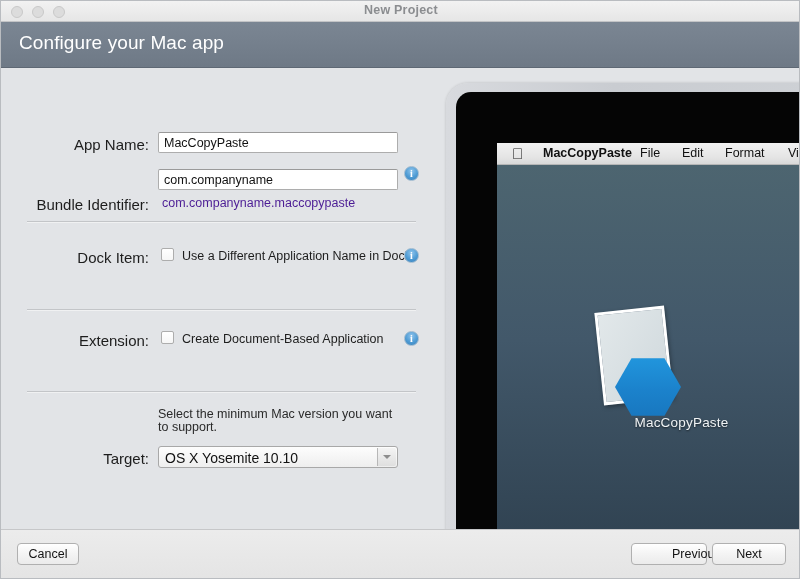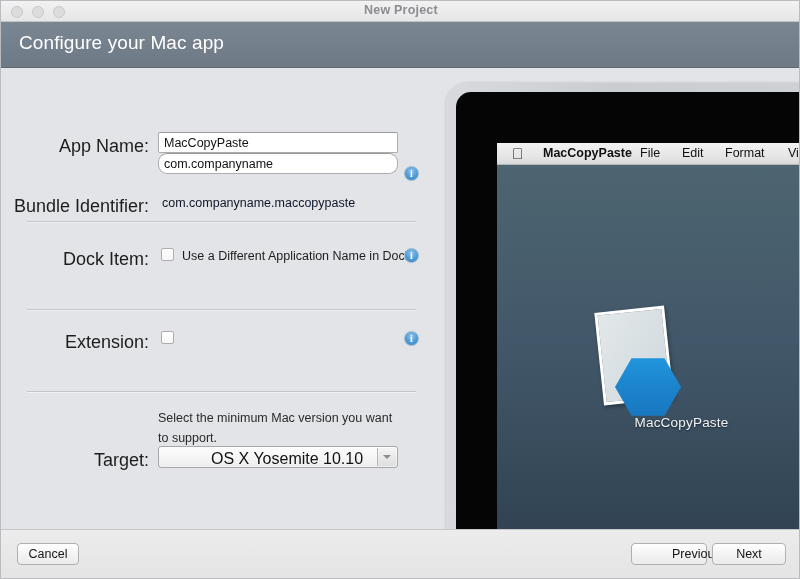--- a/index.html
+++ b/index.html
@@ -95,7 +95,7 @@
   .field-label {
     position: absolute;
     text-align: right;
-    font-size: 18px;
+    font-size: 15px;
     color: #1d1d1d;
     width: 140px;
     left: 8px;

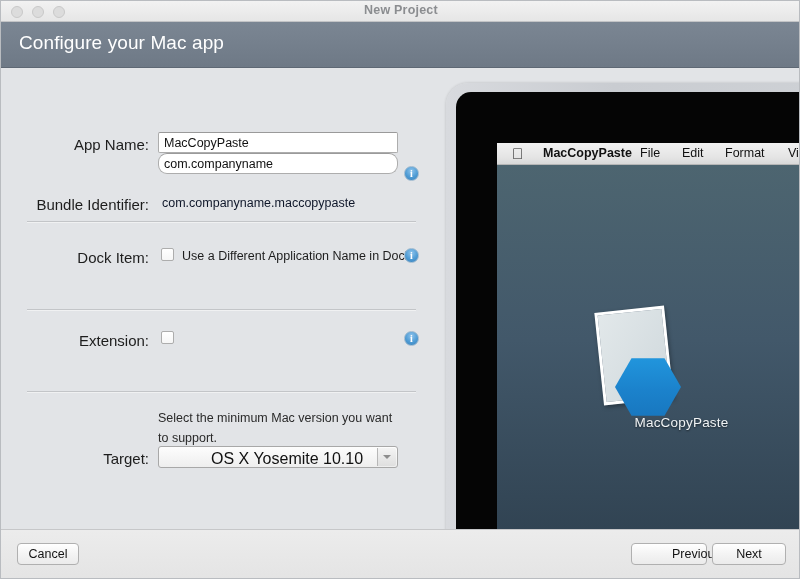--- a/index.html
+++ b/index.html
@@ -375,7 +375,7 @@
       <div class="field-label" style="top:67px;">App Name:</div>
       <input class="text-input" style="top: 63px;" id="app-name-input" value="MacCopyPaste">
 
-      <input class="text-input" style="top: 84px; border-radius: 9px;" id="org-id-input" value="com.companyname">
+      <input class="text-input" style="top: 100px;" id="org-id-input" value="com.companyname">
       <div class="info-btn" style="left:403px; top:97px;">i</div>
 
       <div class="field-label" style="top:127px;">Bundle Identifier:</div>

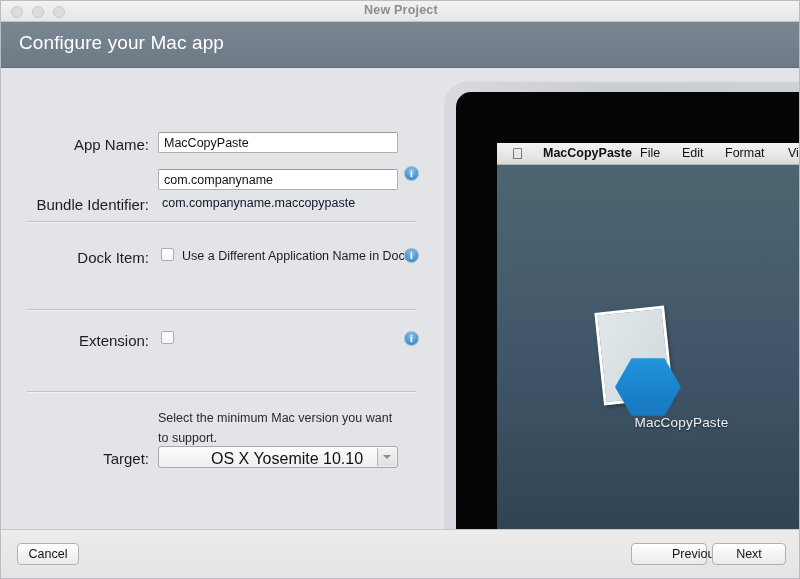--- a/index.html
+++ b/index.html
@@ -122,7 +122,7 @@
     position: absolute;
     left: 161px;
     font-size: 12.5px;
-    color: #0f172a;
+    color: #4c1d95;
   }
   .info-btn {
     position: absolute;

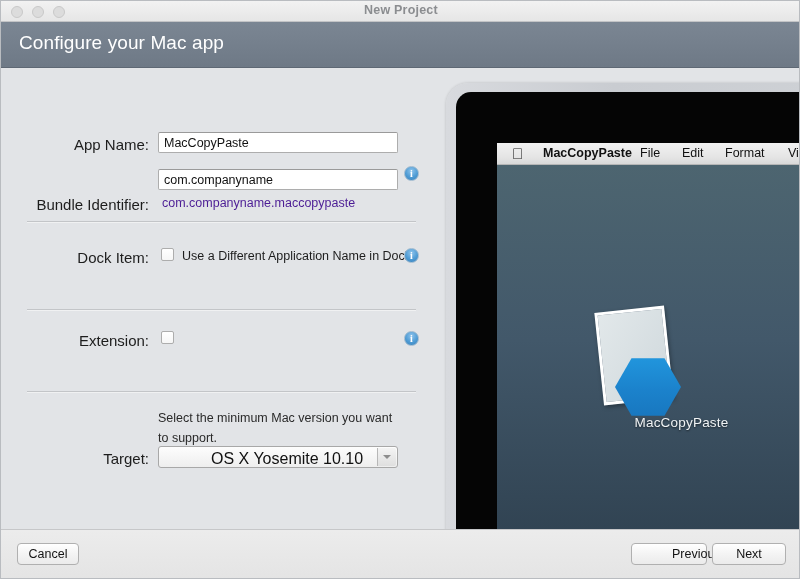--- a/index.html
+++ b/index.html
@@ -392,6 +392,7 @@
 
       <div class="field-label" style="top:263px;">Extension:</div>
       <div class="checkbox" style="left:160px; top:262px;"></div>
+      <div class="checkbox-label" style="left:181px; top:263px;">Create Document-Based Application</div>
       <div class="info-btn" style="left:403px; top:262px;">i</div>
 
       <div class="divider" style="top:322px;"></div>

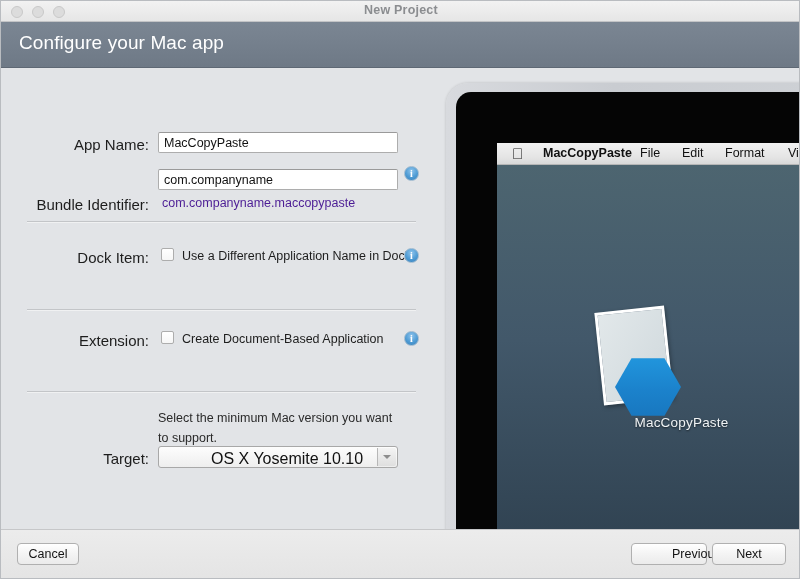--- a/index.html
+++ b/index.html
@@ -169,7 +169,7 @@
     width: 245px;
     font-size: 12.5px;
     color: #2a2a2a;
-    line-height: 20px;
+    line-height: 13px;
   }
   
   #target-select {

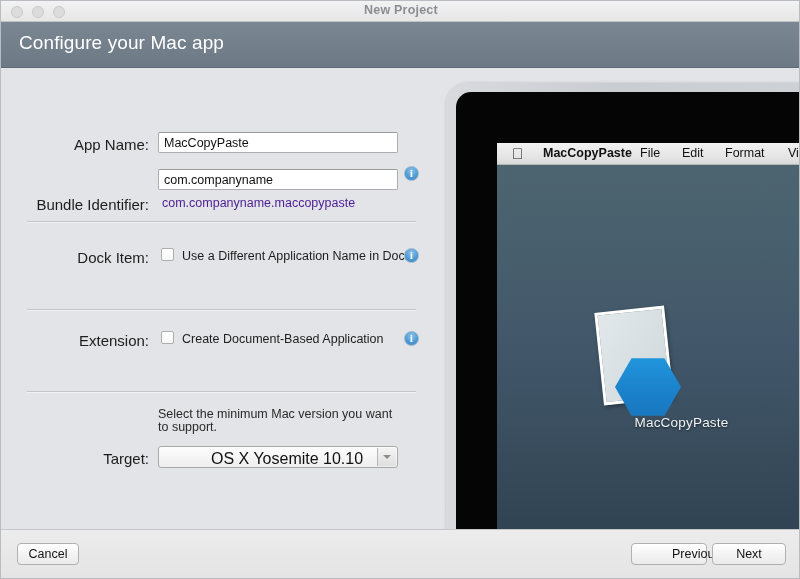--- a/index.html
+++ b/index.html
@@ -187,9 +187,8 @@
     position: absolute;
     left: 6px;
     top: 3px;
-    font-size: 16px;
+    font-size: 14px;
     color: #111111;
-    margin-left: 46px;
   }
   #target-select-arrowbox {
     position: absolute;

